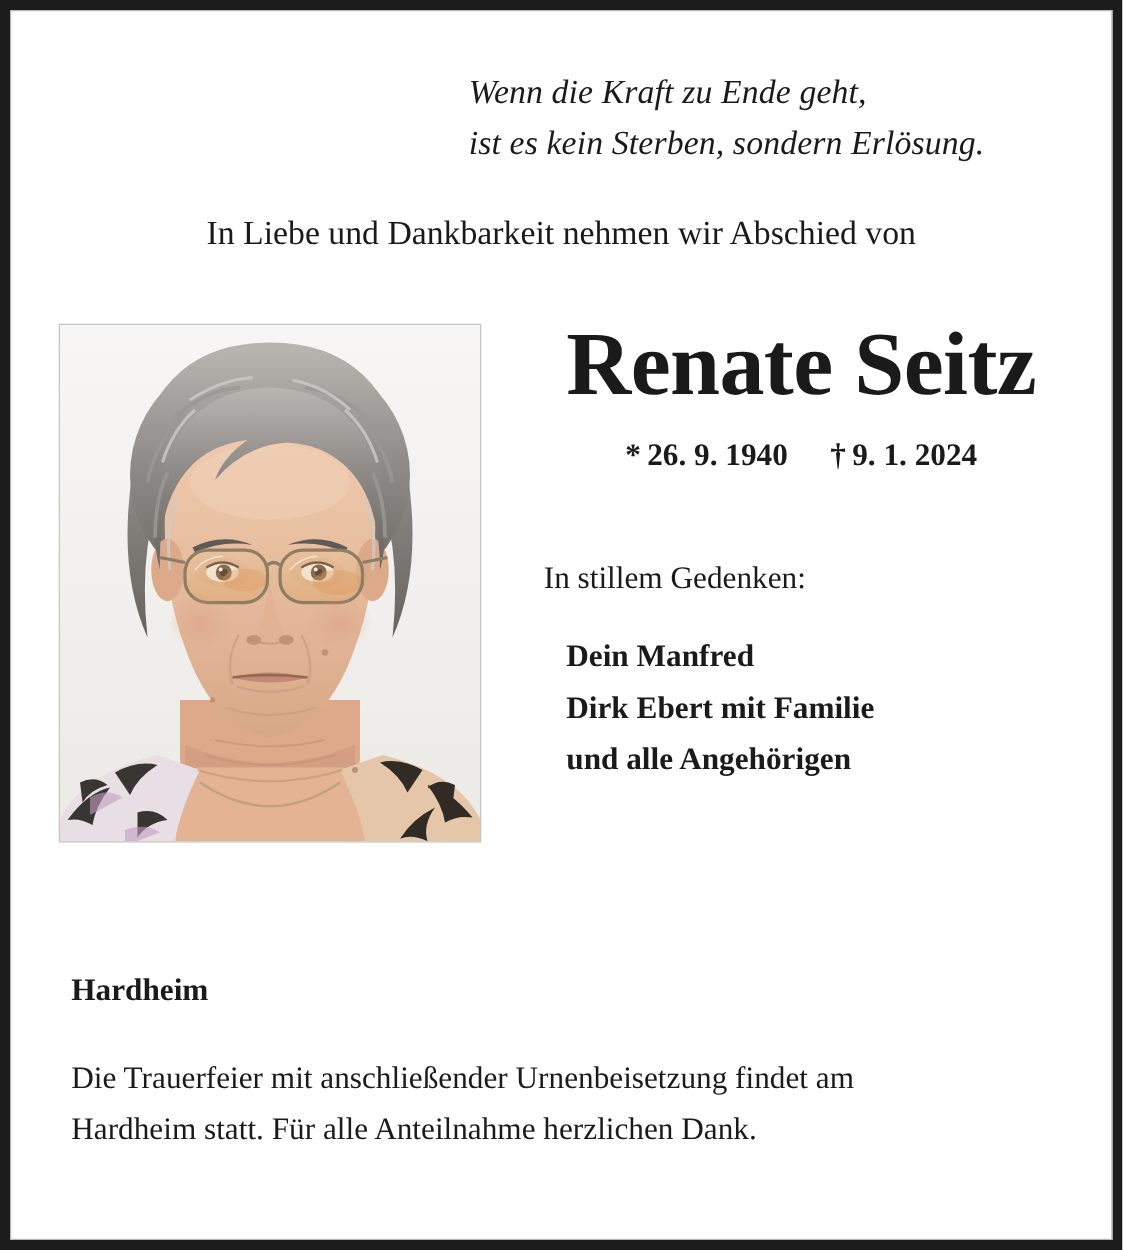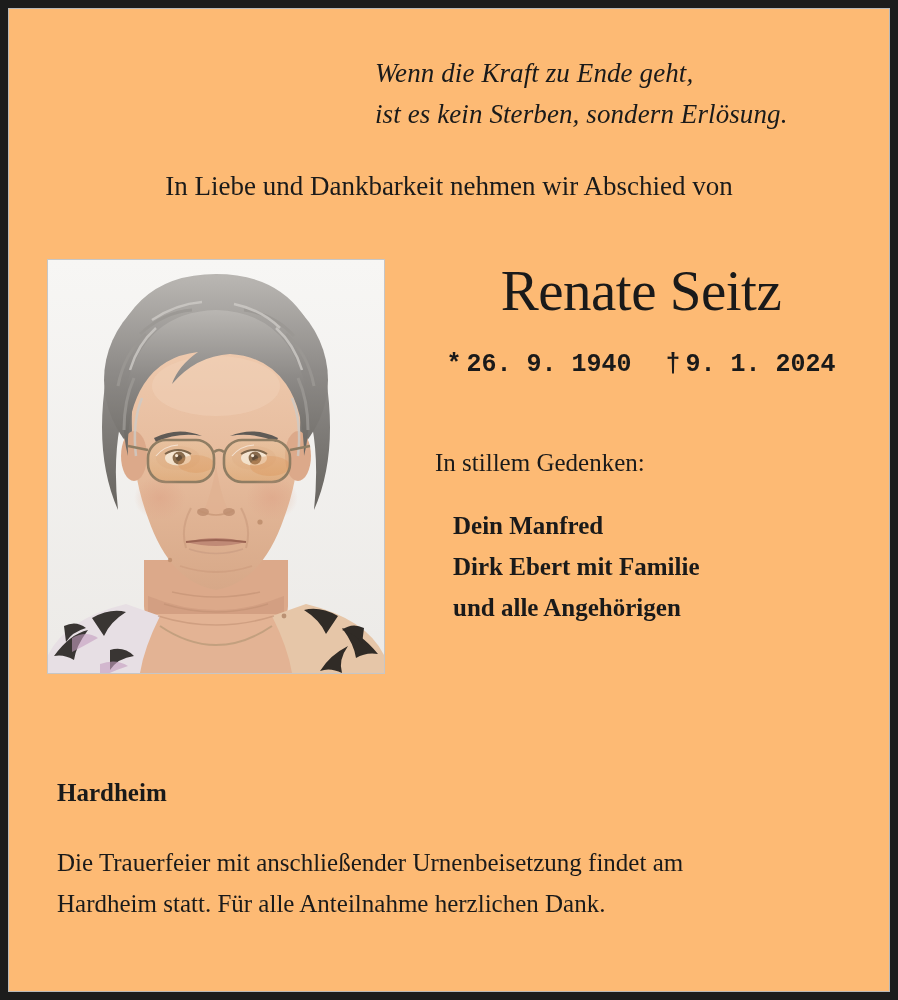--- a/index.html
+++ b/index.html
@@ -26,7 +26,7 @@
     width: 100%;
     height: 100%;
     box-sizing: border-box;
-    background: #fdba74;
+    background: #ffffff;
     border: 1px solid #b9b9b9;
     overflow: hidden;
     color: #1a1a1a;

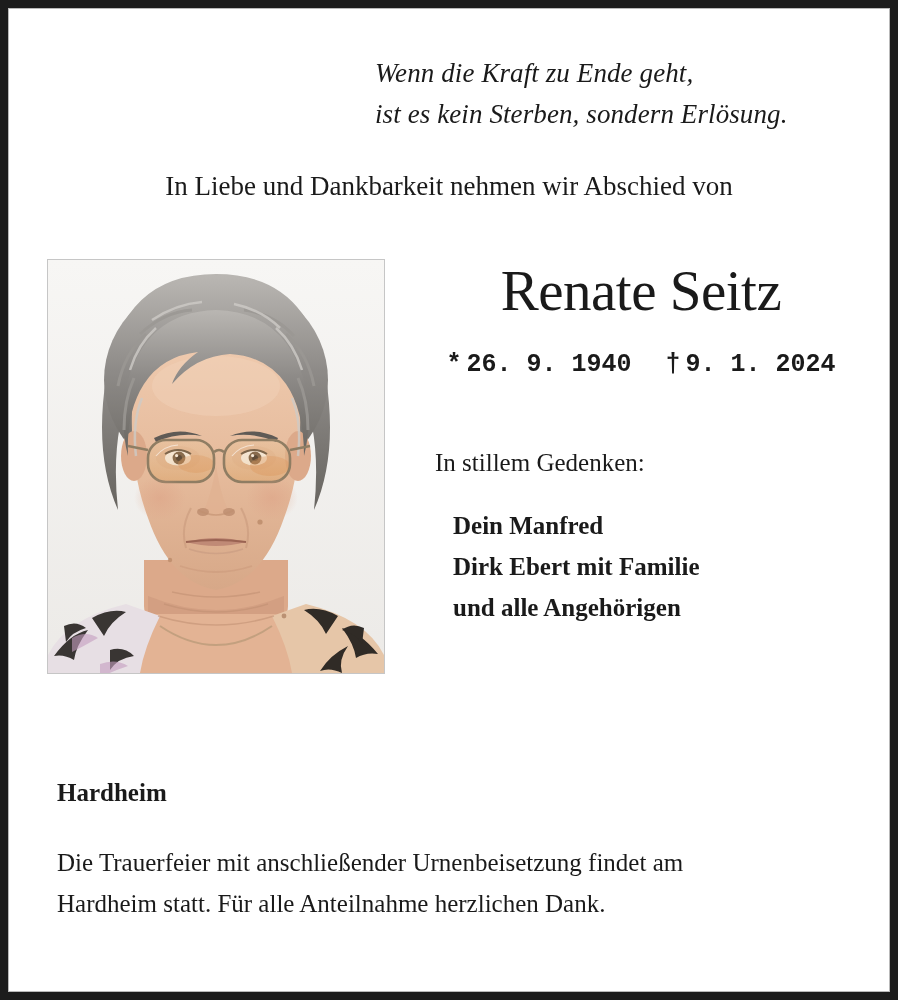--- a/index.html
+++ b/index.html
@@ -85,8 +85,8 @@
 
   .deceased-name {
     text-align: center;
-    font-weight: normal;
-    font-size: 57px;
+    font-weight: bold;
+    font-size: 72px;
     line-height: 64px;
     letter-spacing: -0.5px;
     white-space: nowrap;

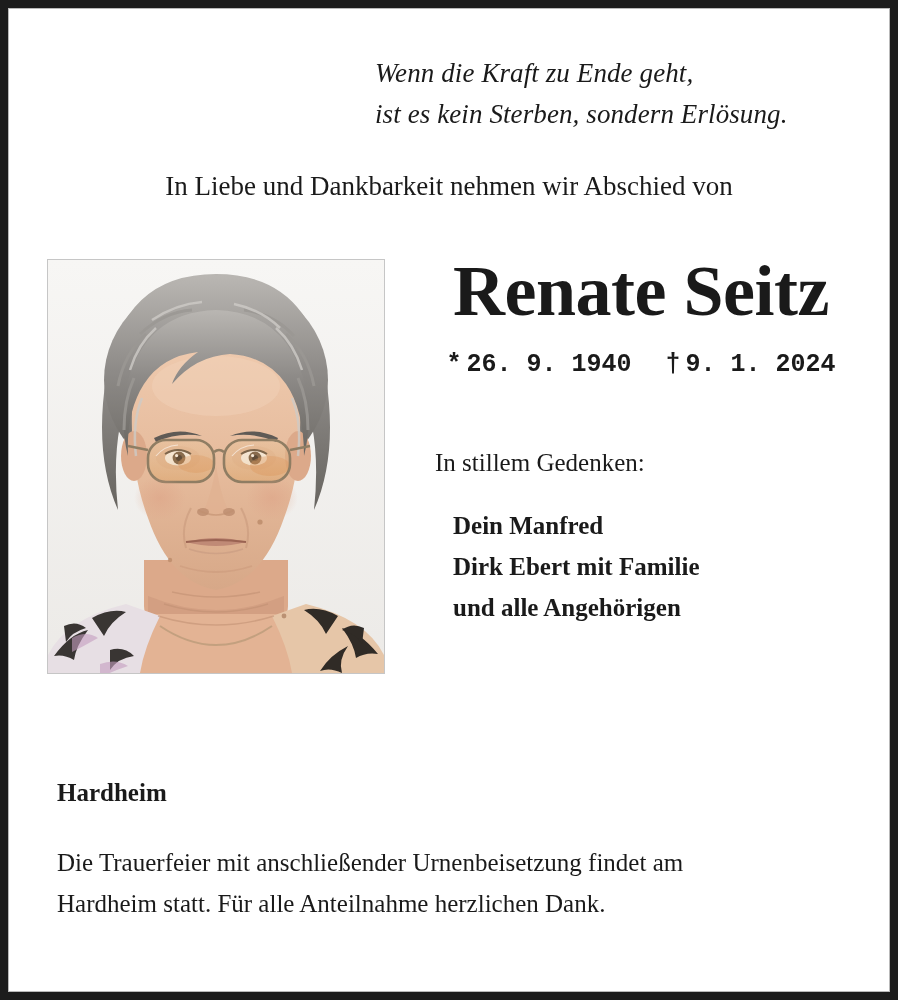--- a/index.html
+++ b/index.html
@@ -105,7 +105,6 @@
     line-height: 32px;
     margin-top: 26px;
     white-space: nowrap;
-    font-family: Liberation Mono, monospace;
   }
   .deceased-dates .date-gap {
     display: inline-block;

